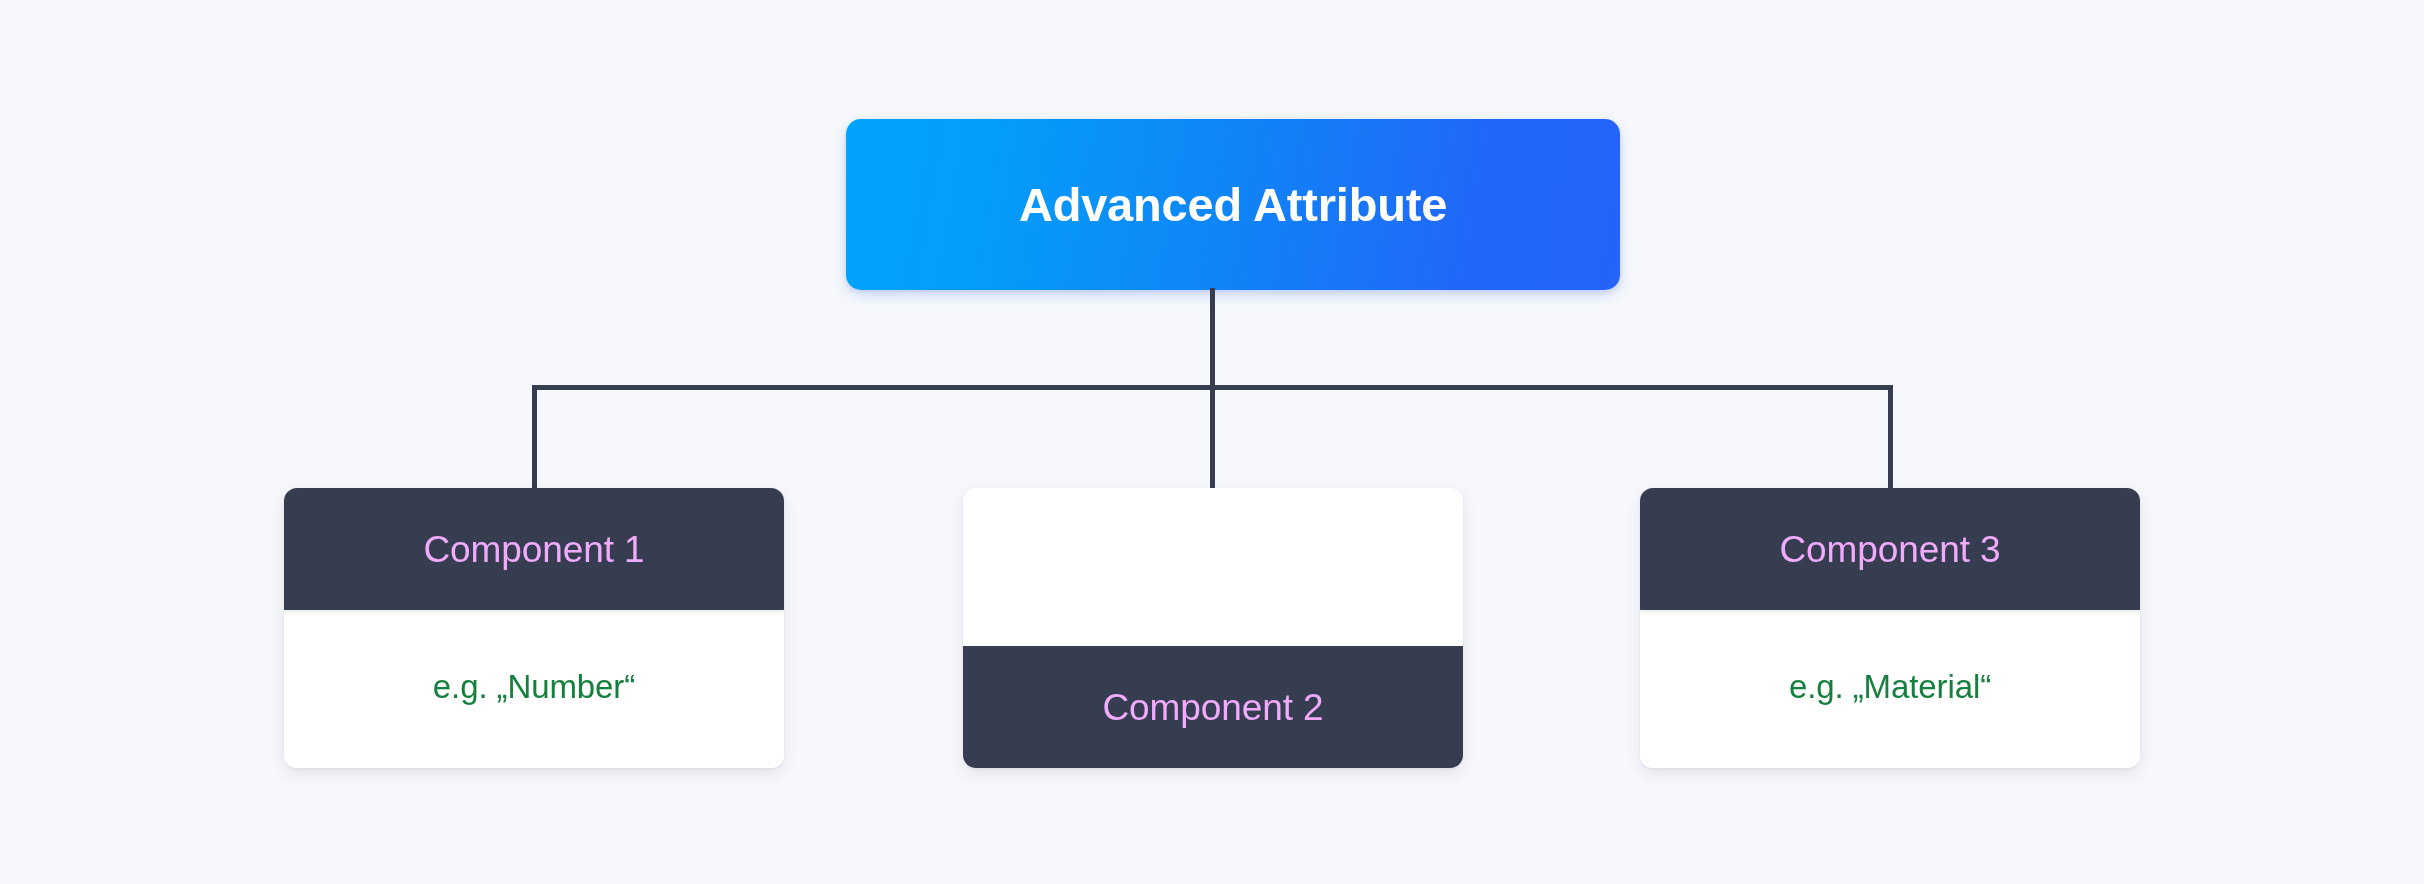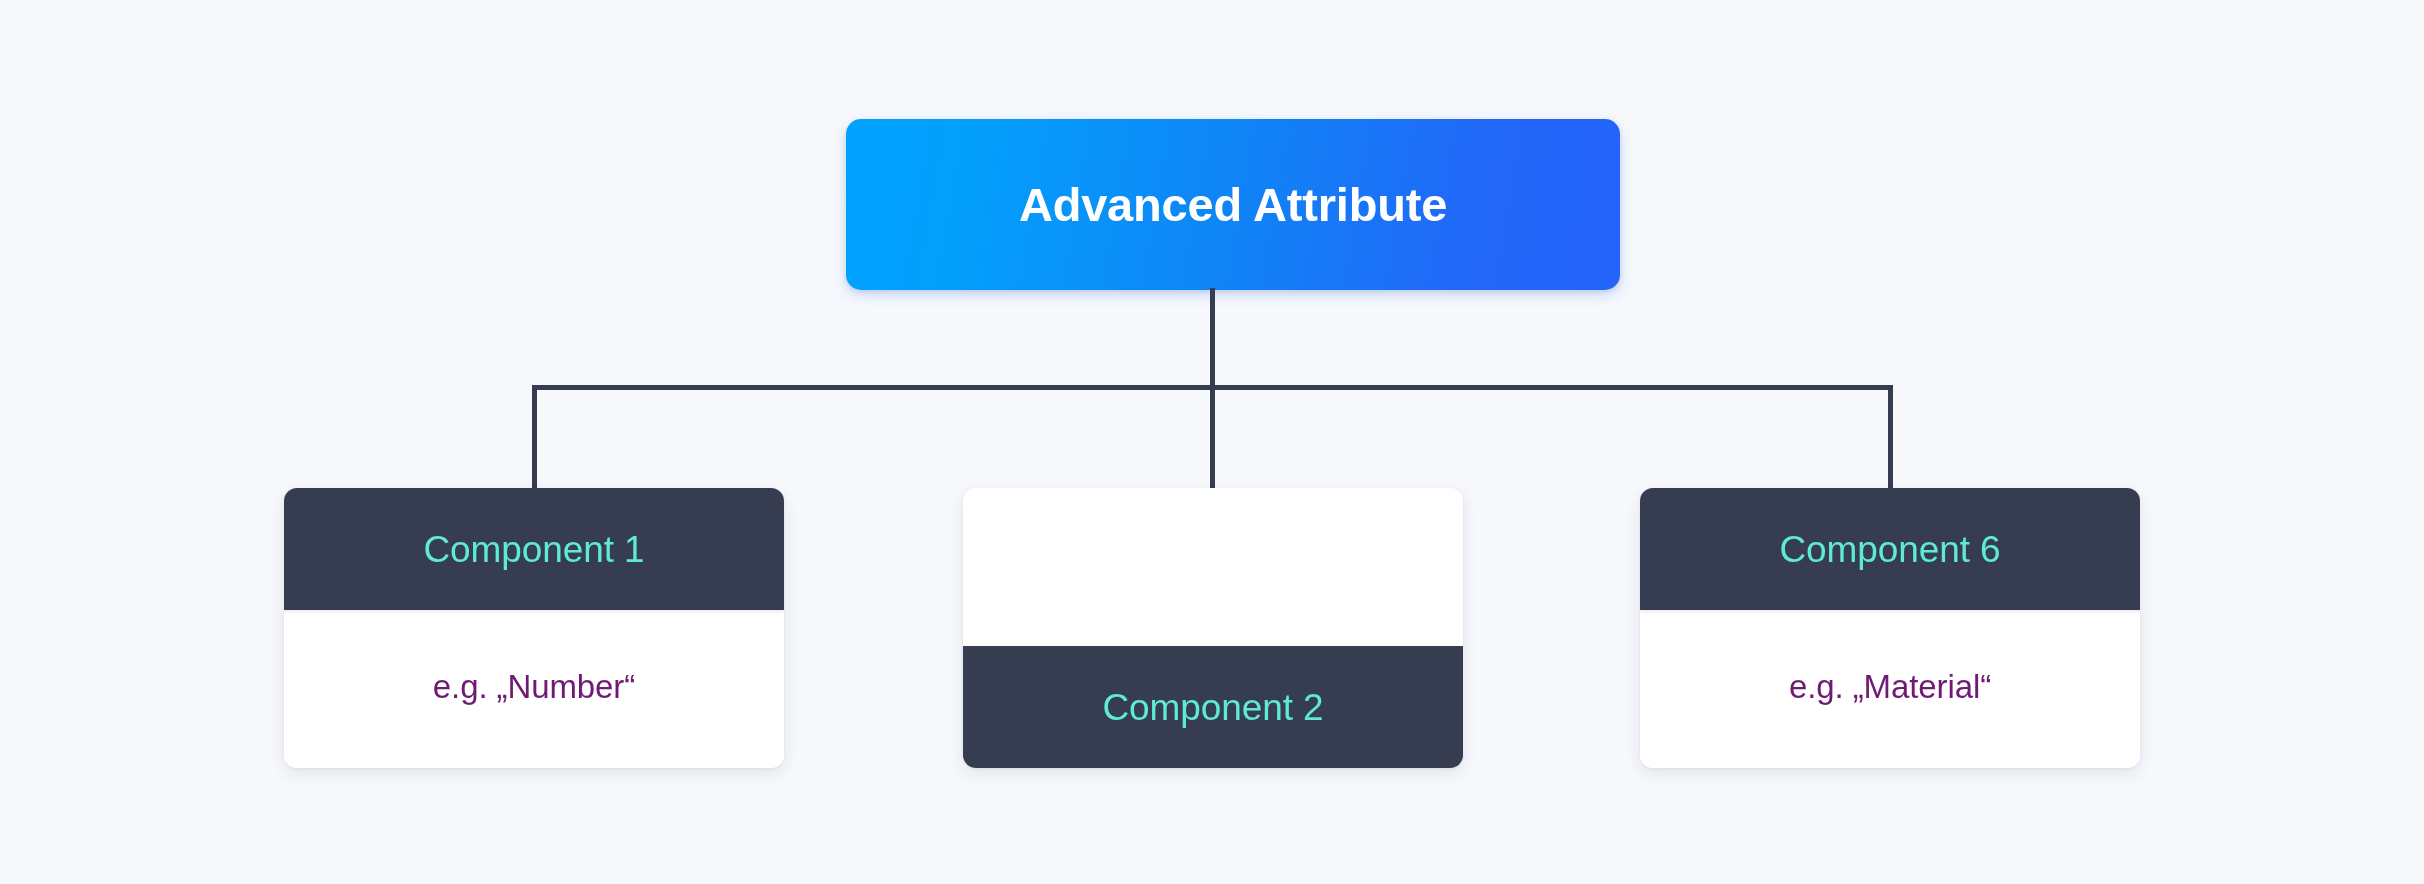--- a/index.html
+++ b/index.html
@@ -121,7 +121,7 @@
     z-index: 2;
   }
   .card-header-label {
-    color: #5eead4;
+    color: #f0abfc;
     font-size: 37px;
     font-weight: normal;
     letter-spacing: -0.1px;

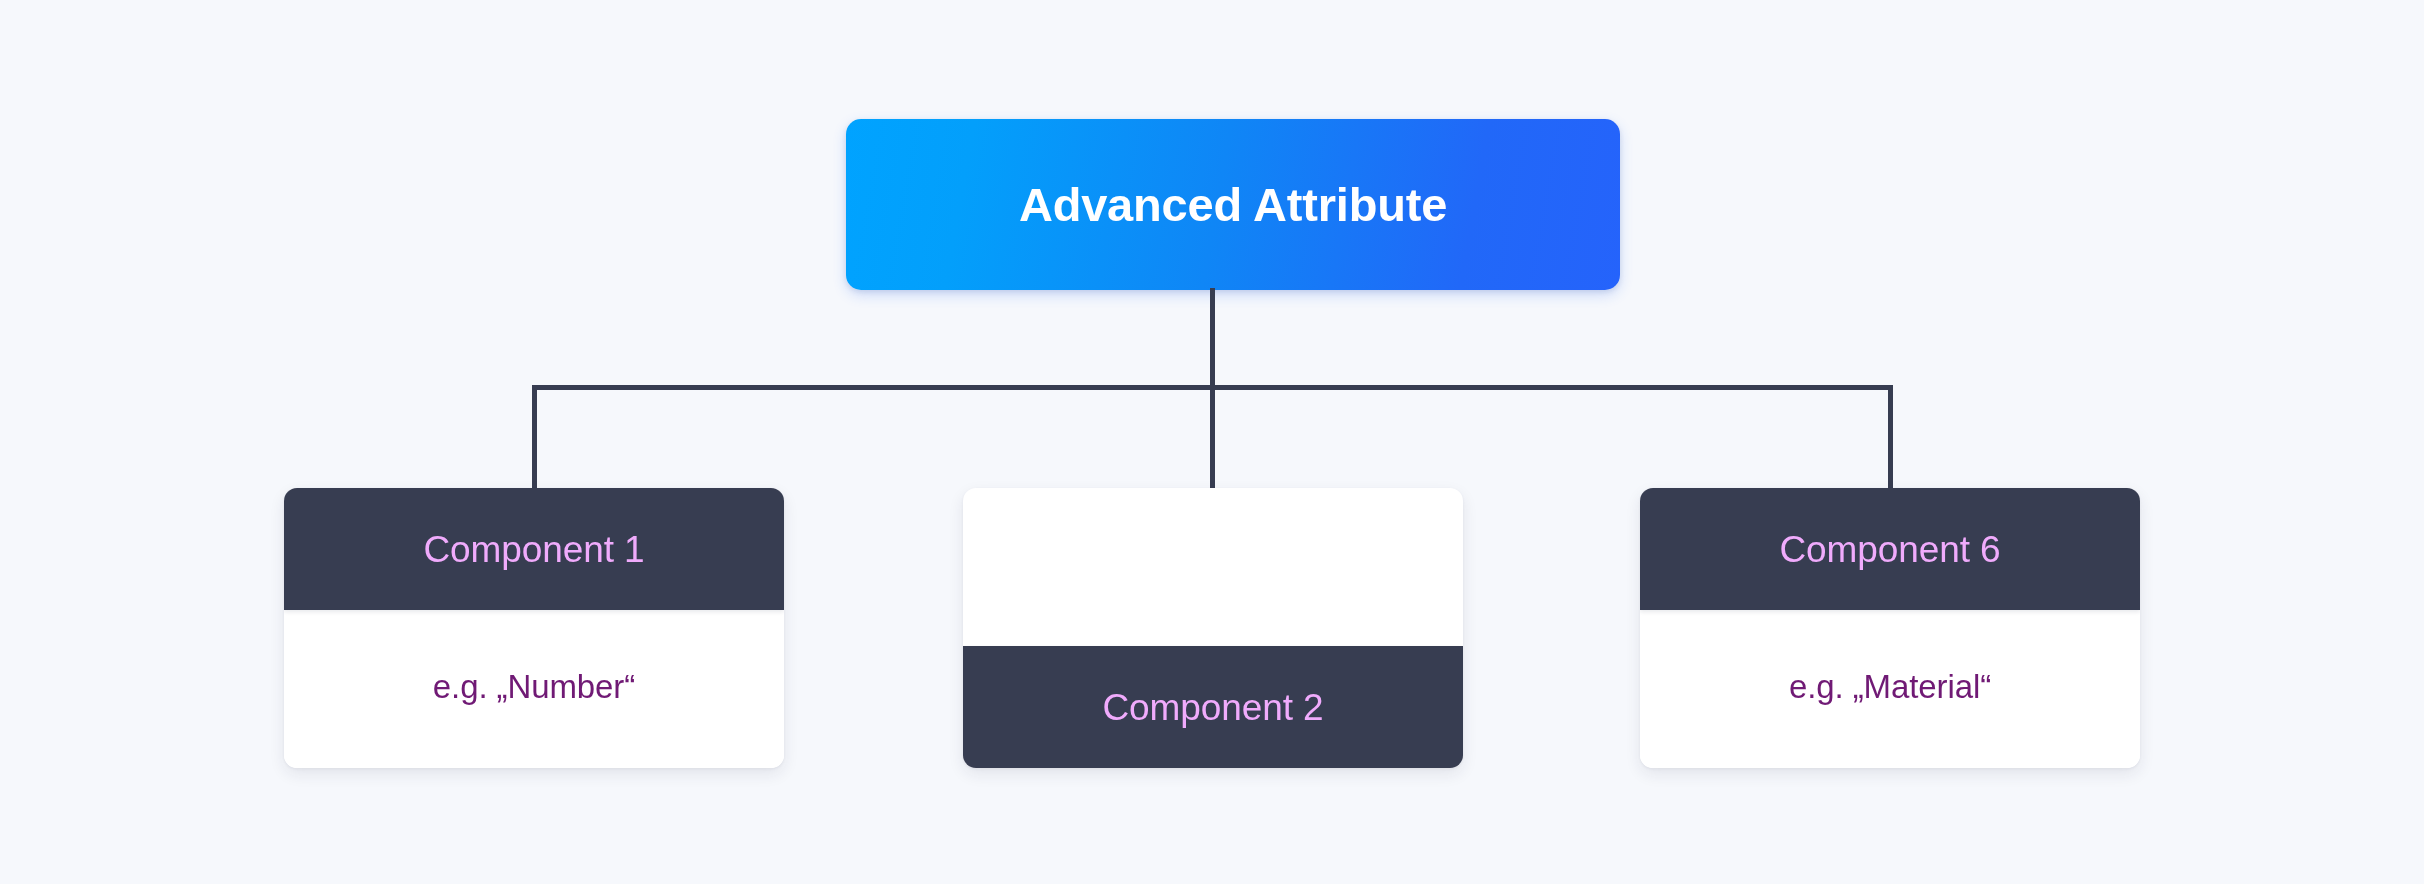--- a/index.html
+++ b/index.html
@@ -182,7 +182,7 @@
 
   <div class="card card-3">
     <div class="card-header">
-      <span class="card-header-label">Component 6</span>
+      <span class="card-header-label">Component 3</span>
     </div>
     <div class="card-body">
       <span class="card-body-label">e.g. „Material“</span>

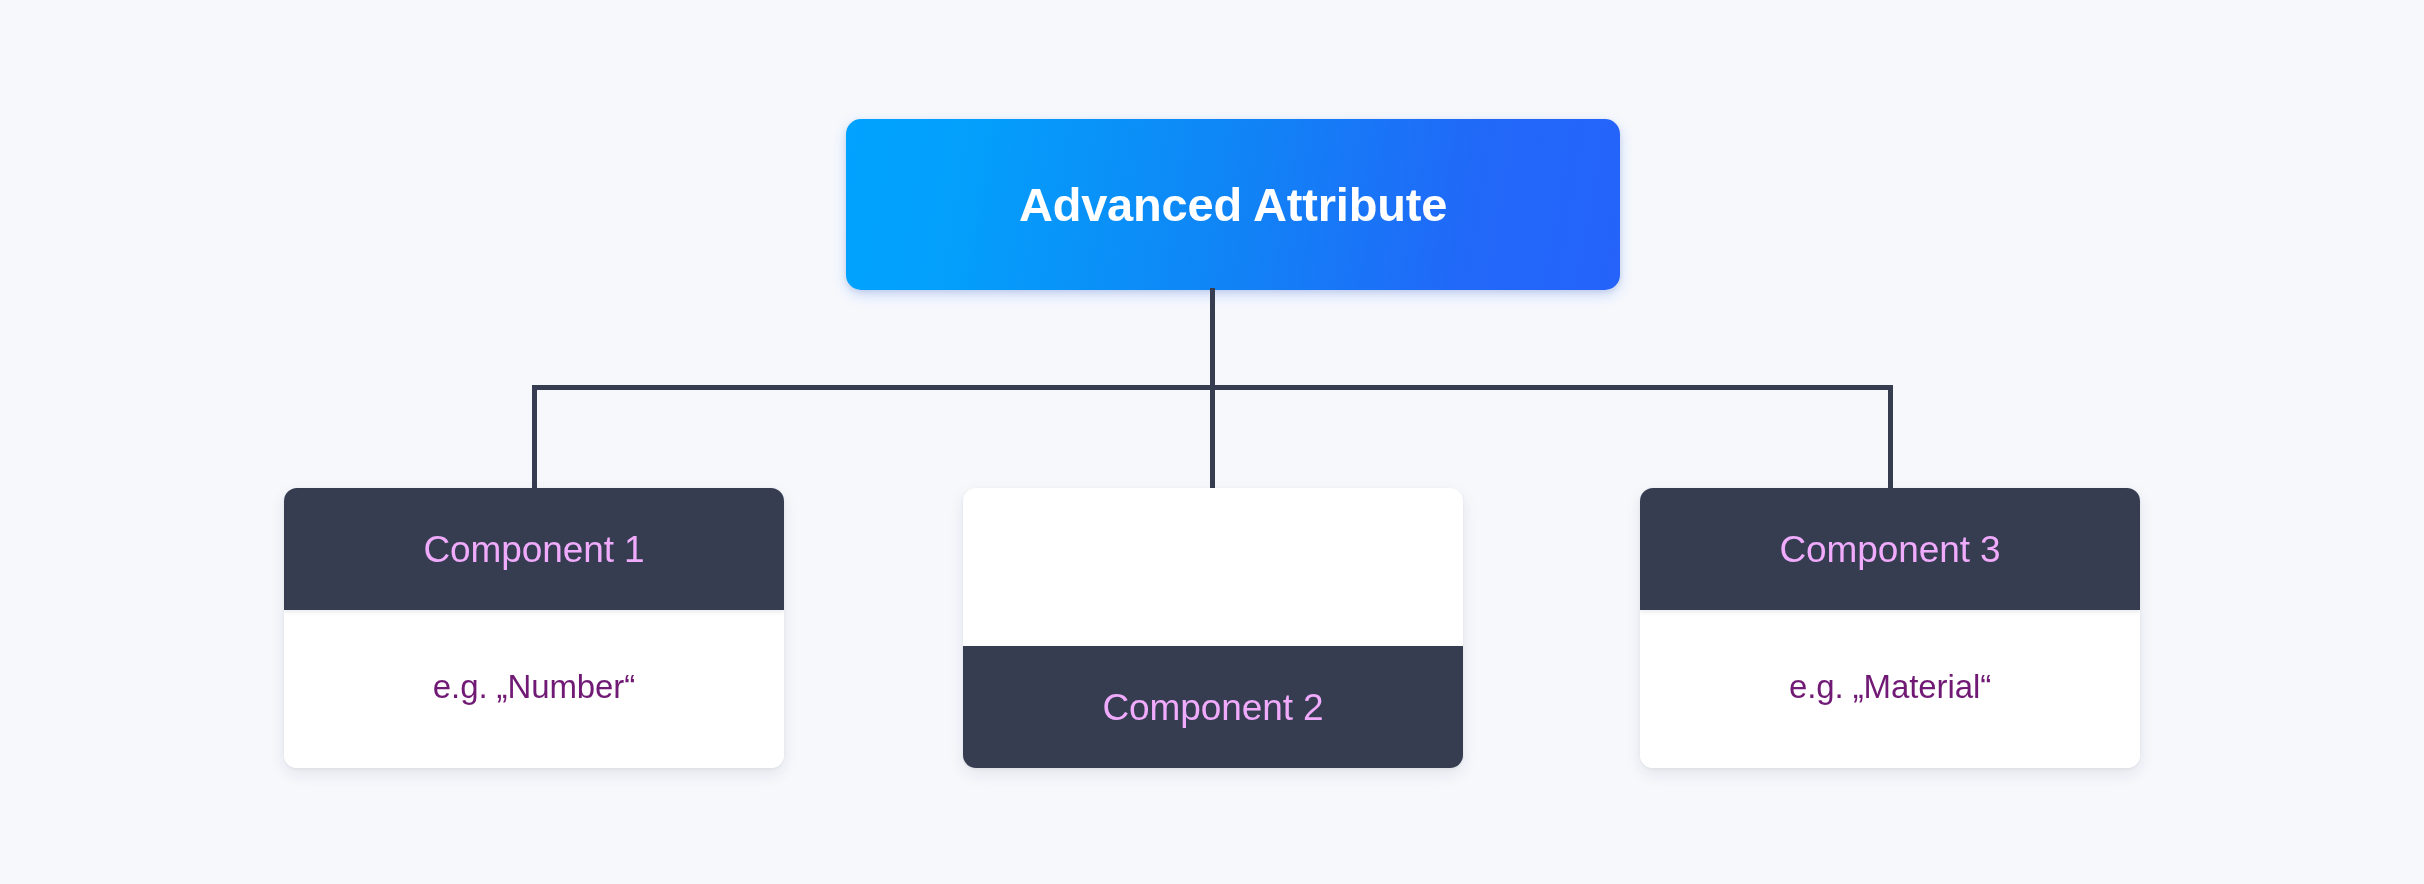--- a/index.html
+++ b/index.html
@@ -140,7 +140,7 @@
     box-sizing: border-box;
   }
   .card-body-label {
-    color: #701a75;
+    color: #15803d;
     font-size: 33px;
     font-weight: normal;
     letter-spacing: -0.1px;

